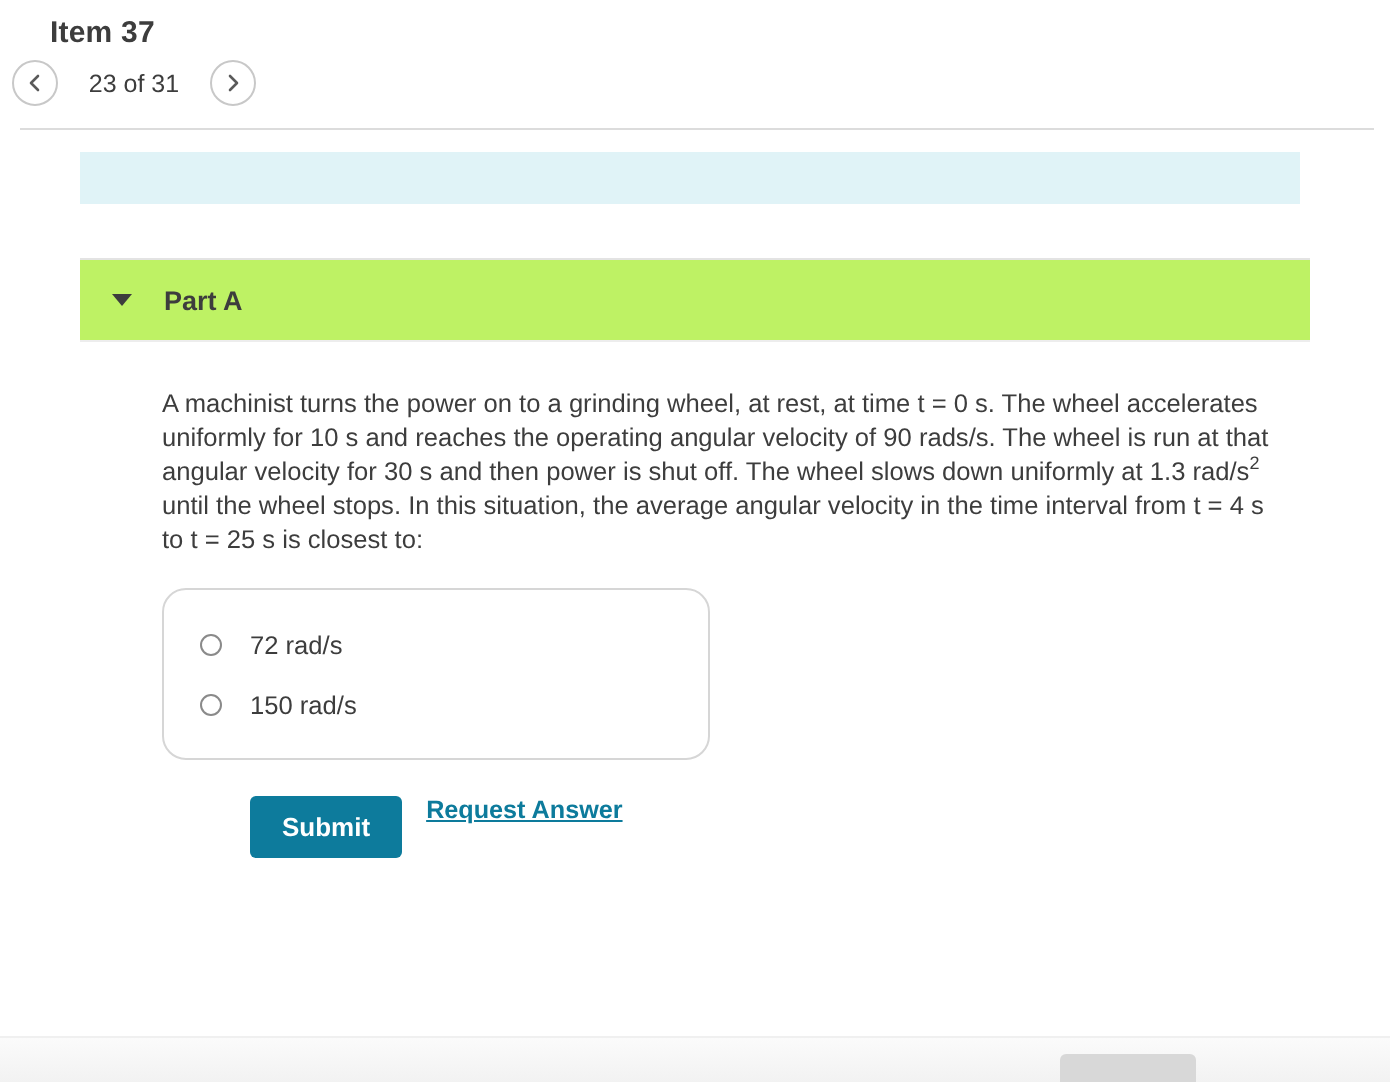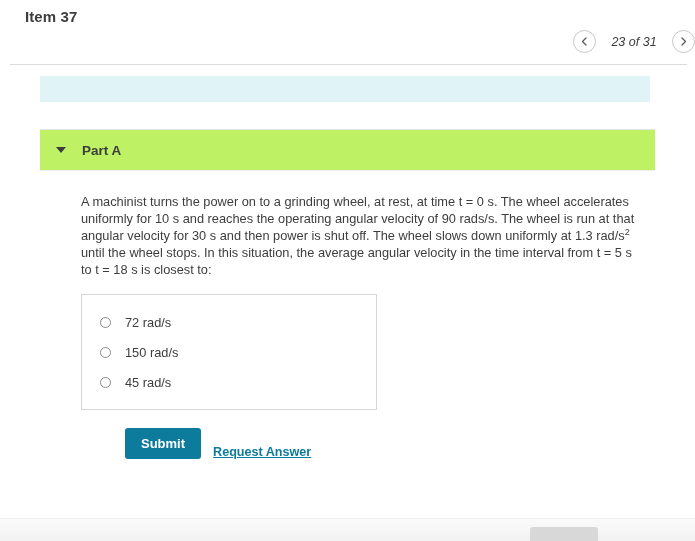--- a/index.html
+++ b/index.html
@@ -36,10 +36,9 @@
     right: 0;
     top: 30px;
     display: flex;
-    justify-content: flex-end;
+    justify-content: flex-start;
     align-items: center;
     gap: 10px;
-    font-style: italic;
   }
   .pager-btn {
     width: 23px;

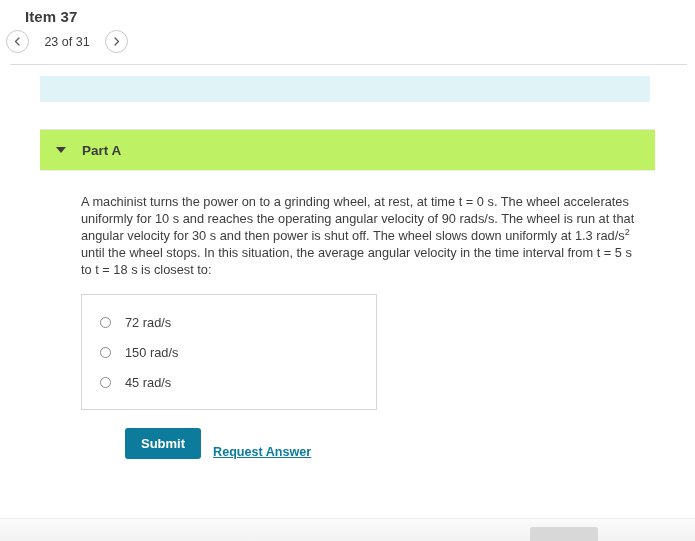--- a/index.html
+++ b/index.html
@@ -249,7 +249,7 @@
         <span>A machinist turns the power on to a grinding wheel, at rest, at time t = 0 s. The wheel accelerates</span>
         <span>uniformly for 10 s and reaches the operating angular velocity of 90 rads/s. The wheel is run at that</span>
         <span>angular velocity for 30 s and then power is shut off. The wheel slows down uniformly at 1.3 rad/s</span><sup>2</sup>
-        <span>until the wheel stops. In this situation, the average angular velocity in the time interval from t = 5 s</span>
+        <span>until the wheel stops. In this situation, the average angular velocity in the time interval from t = 4 s</span>
         <span>to t = 18 s is closest to:</span>
       </div>
 

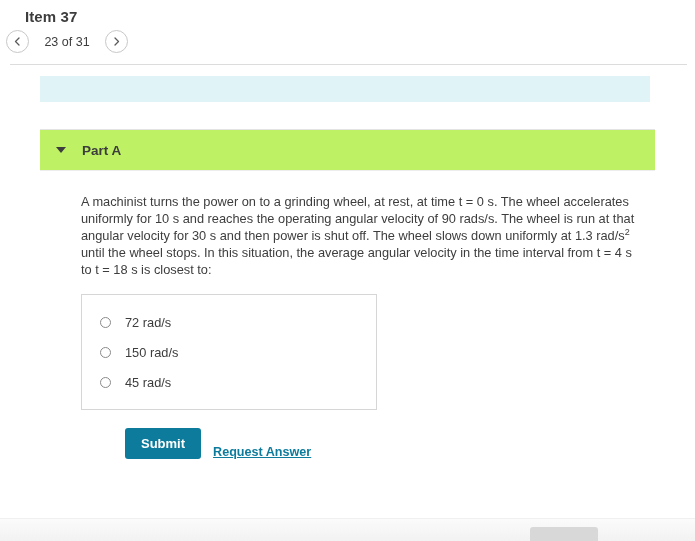--- a/index.html
+++ b/index.html
@@ -250,7 +250,7 @@
         <span>uniformly for 10 s and reaches the operating angular velocity of 90 rads/s. The wheel is run at that</span>
         <span>angular velocity for 30 s and then power is shut off. The wheel slows down uniformly at 1.3 rad/s</span><sup>2</sup>
         <span>until the wheel stops. In this situation, the average angular velocity in the time interval from t = 4 s</span>
-        <span>to t = 18 s is closest to:</span>
+        <span>to t = 25 s is closest to:</span>
       </div>
 
       <div class="options-box">

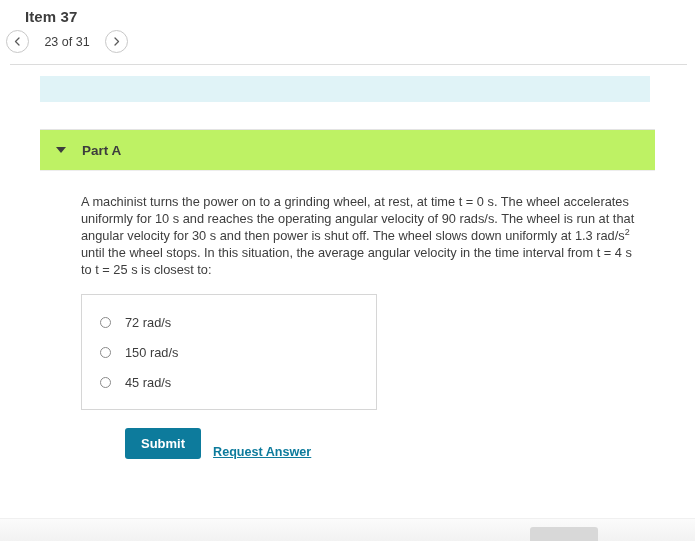--- a/index.html
+++ b/index.html
@@ -130,9 +130,9 @@
 
   .options-box {
     margin-top: 16px;
-    width: 296px;
+    width: 274px;
     border: 1px solid #d6d6d6;
-    border-radius: 0;
+    border-radius: 12px;
     padding: 12px 0 12px 0;
     box-sizing: border-box;
     background: #ffffff;

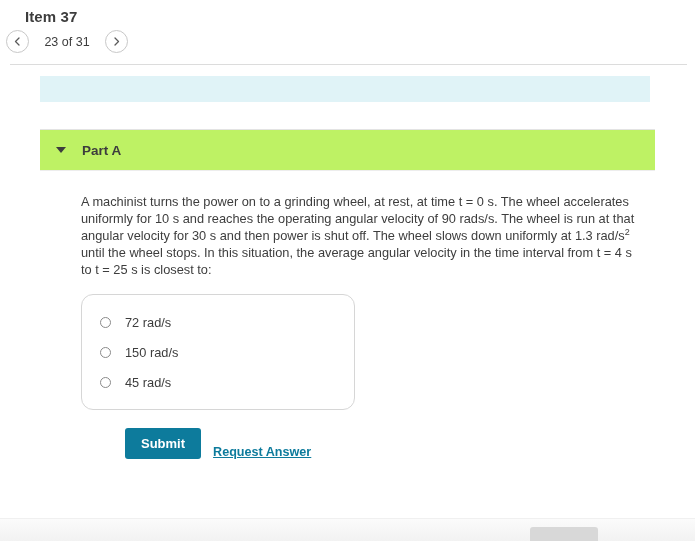--- a/index.html
+++ b/index.html
@@ -262,10 +262,6 @@
           <span class="radio"></span>
           <span class="option-label">150 rad/s</span>
         </div>
-        <div class="option-row">
-          <span class="radio"></span>
-          <span class="option-label">45 rad/s</span>
-        </div>
       </div>
 
       <div class="actions">

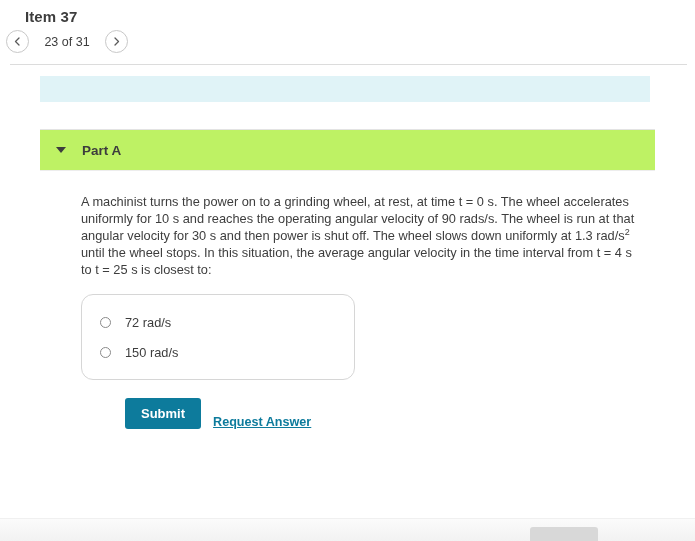--- a/index.html
+++ b/index.html
@@ -162,7 +162,7 @@
   .actions {
     margin-top: 18px;
     display: flex;
-    align-items: flex-end;
+    align-items: flex-start;
     padding-left: 44px;
   }
   .submit-btn {

